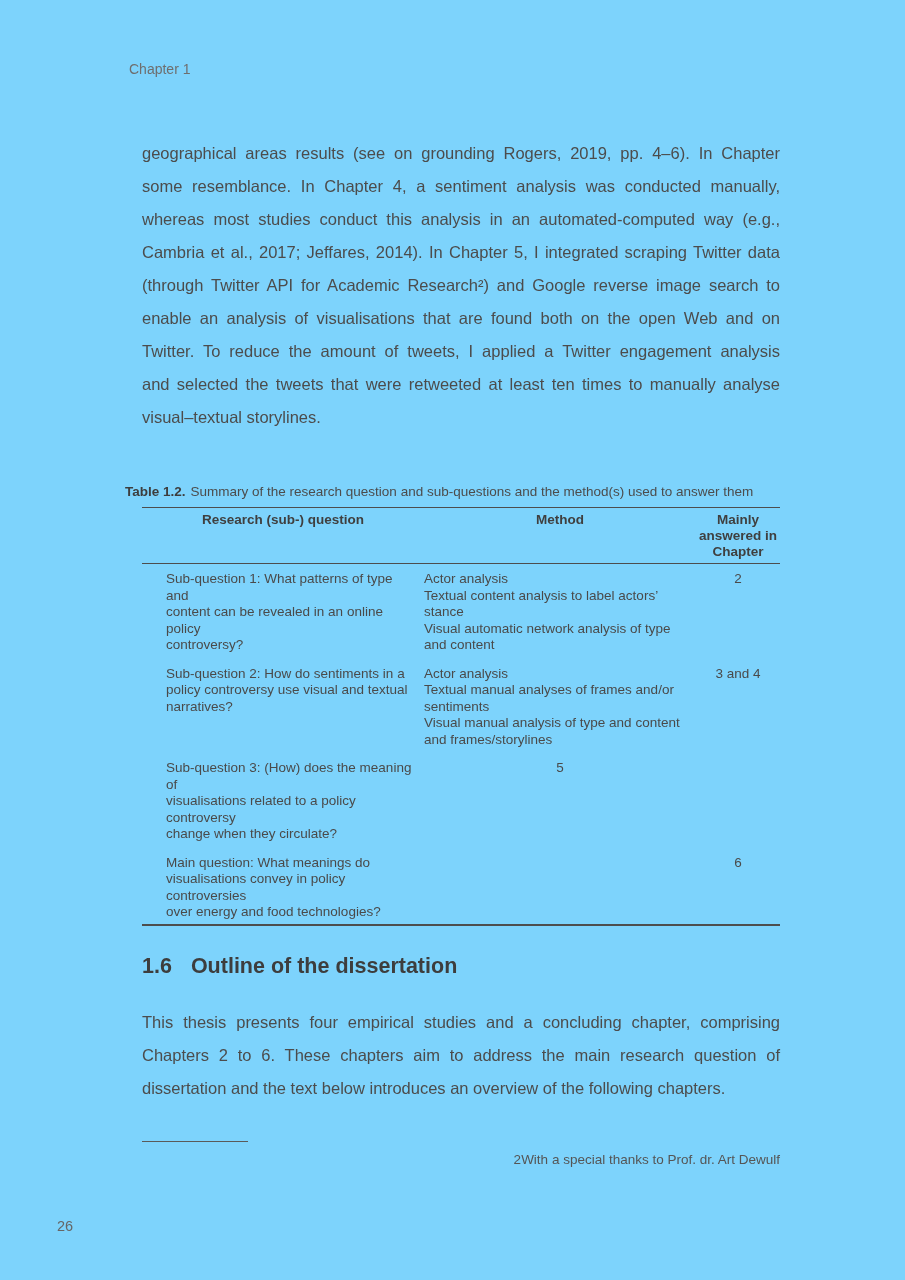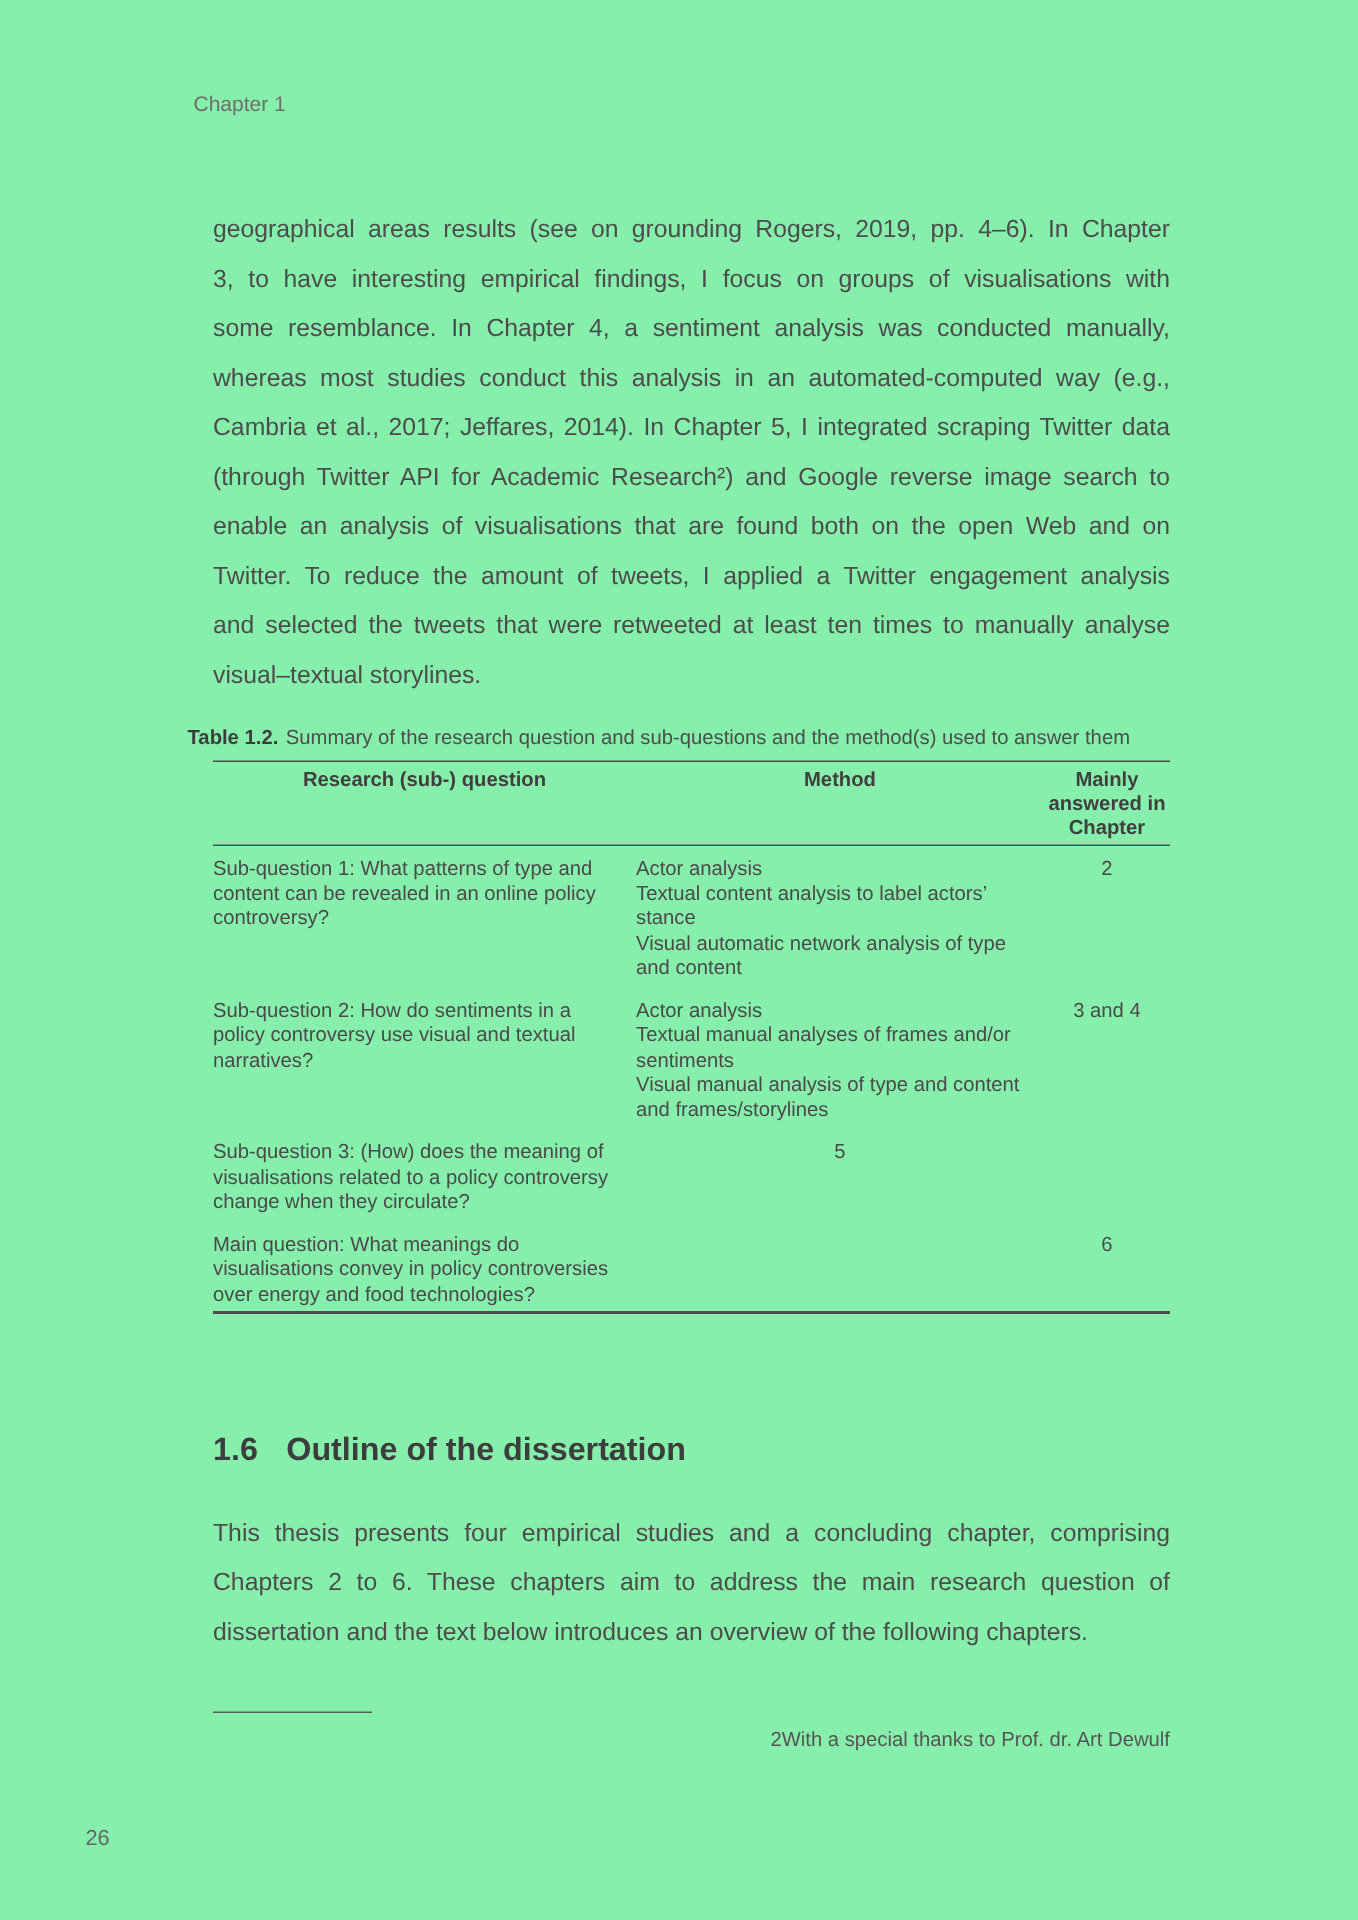--- a/index.html
+++ b/index.html
@@ -6,7 +6,7 @@
   .page {
     position: relative;
     width: 905px; height: 1280px;
-    background: #86efac;
+    background: #7dd3fc;
     font-family: "Liberation Sans", "DejaVu Sans", sans-serif;
     color: #4c4c4c;
     overflow: hidden;

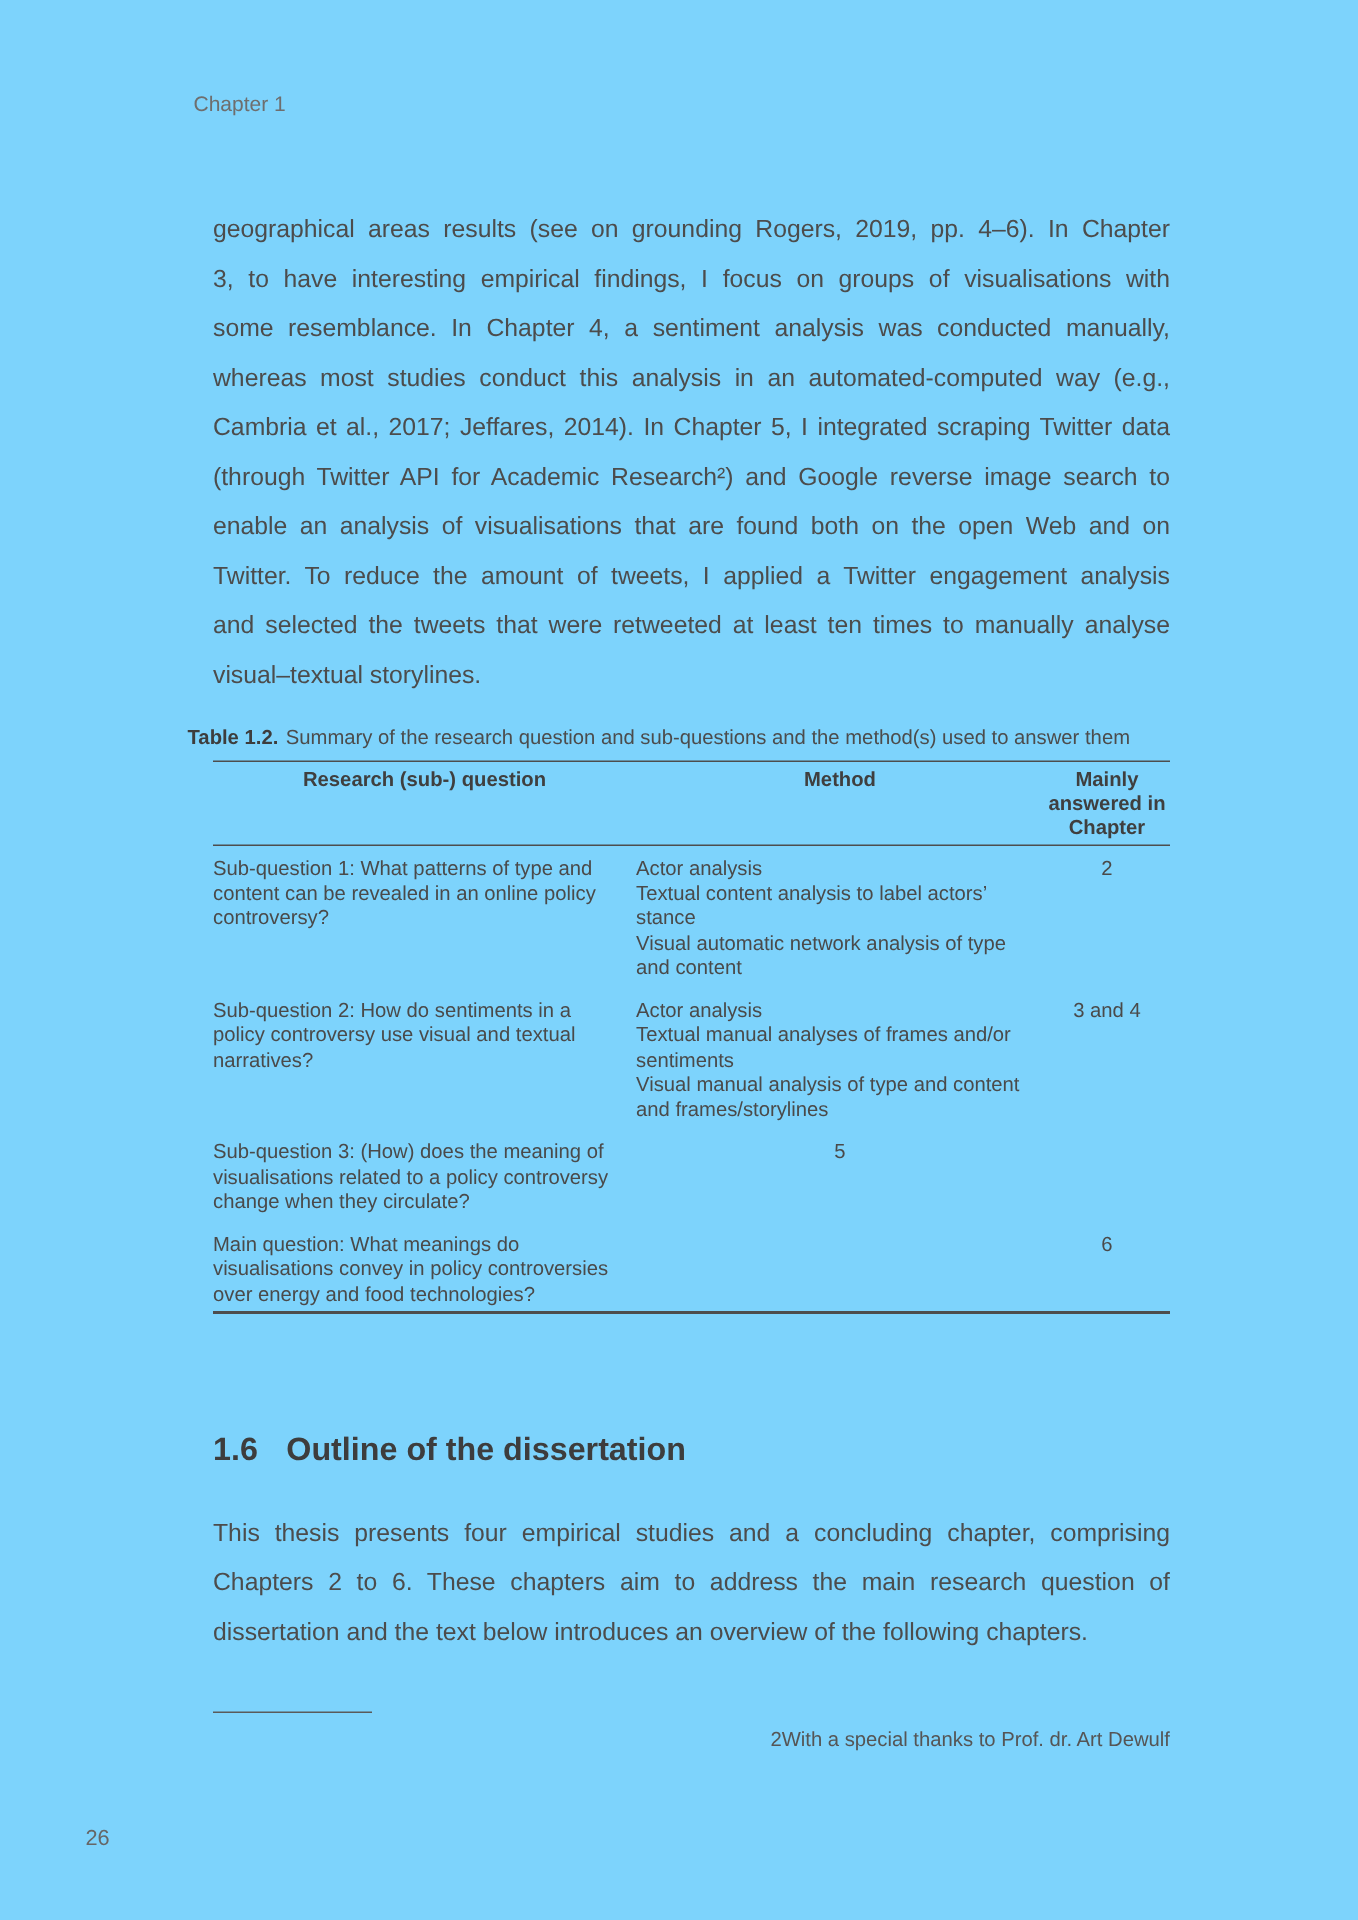--- a/index.html
+++ b/index.html
@@ -87,7 +87,6 @@
 
   <div class="para para-intro">
     <div class="pline">geographical areas results (see on grounding Rogers, 2019, pp. 4–6). In Chapter</div>
-    <div class="pline">3, to have interesting empirical findings, I focus on groups of visualisations with</div>
     <div class="pline">some resemblance. In Chapter 4, a sentiment analysis was conducted manually,</div>
     <div class="pline">whereas most studies conduct this analysis in an automated-computed way (e.g.,</div>
     <div class="pline">Cambria et al., 2017; Jeffares, 2014). In Chapter 5, I integrated scraping Twitter data</div>

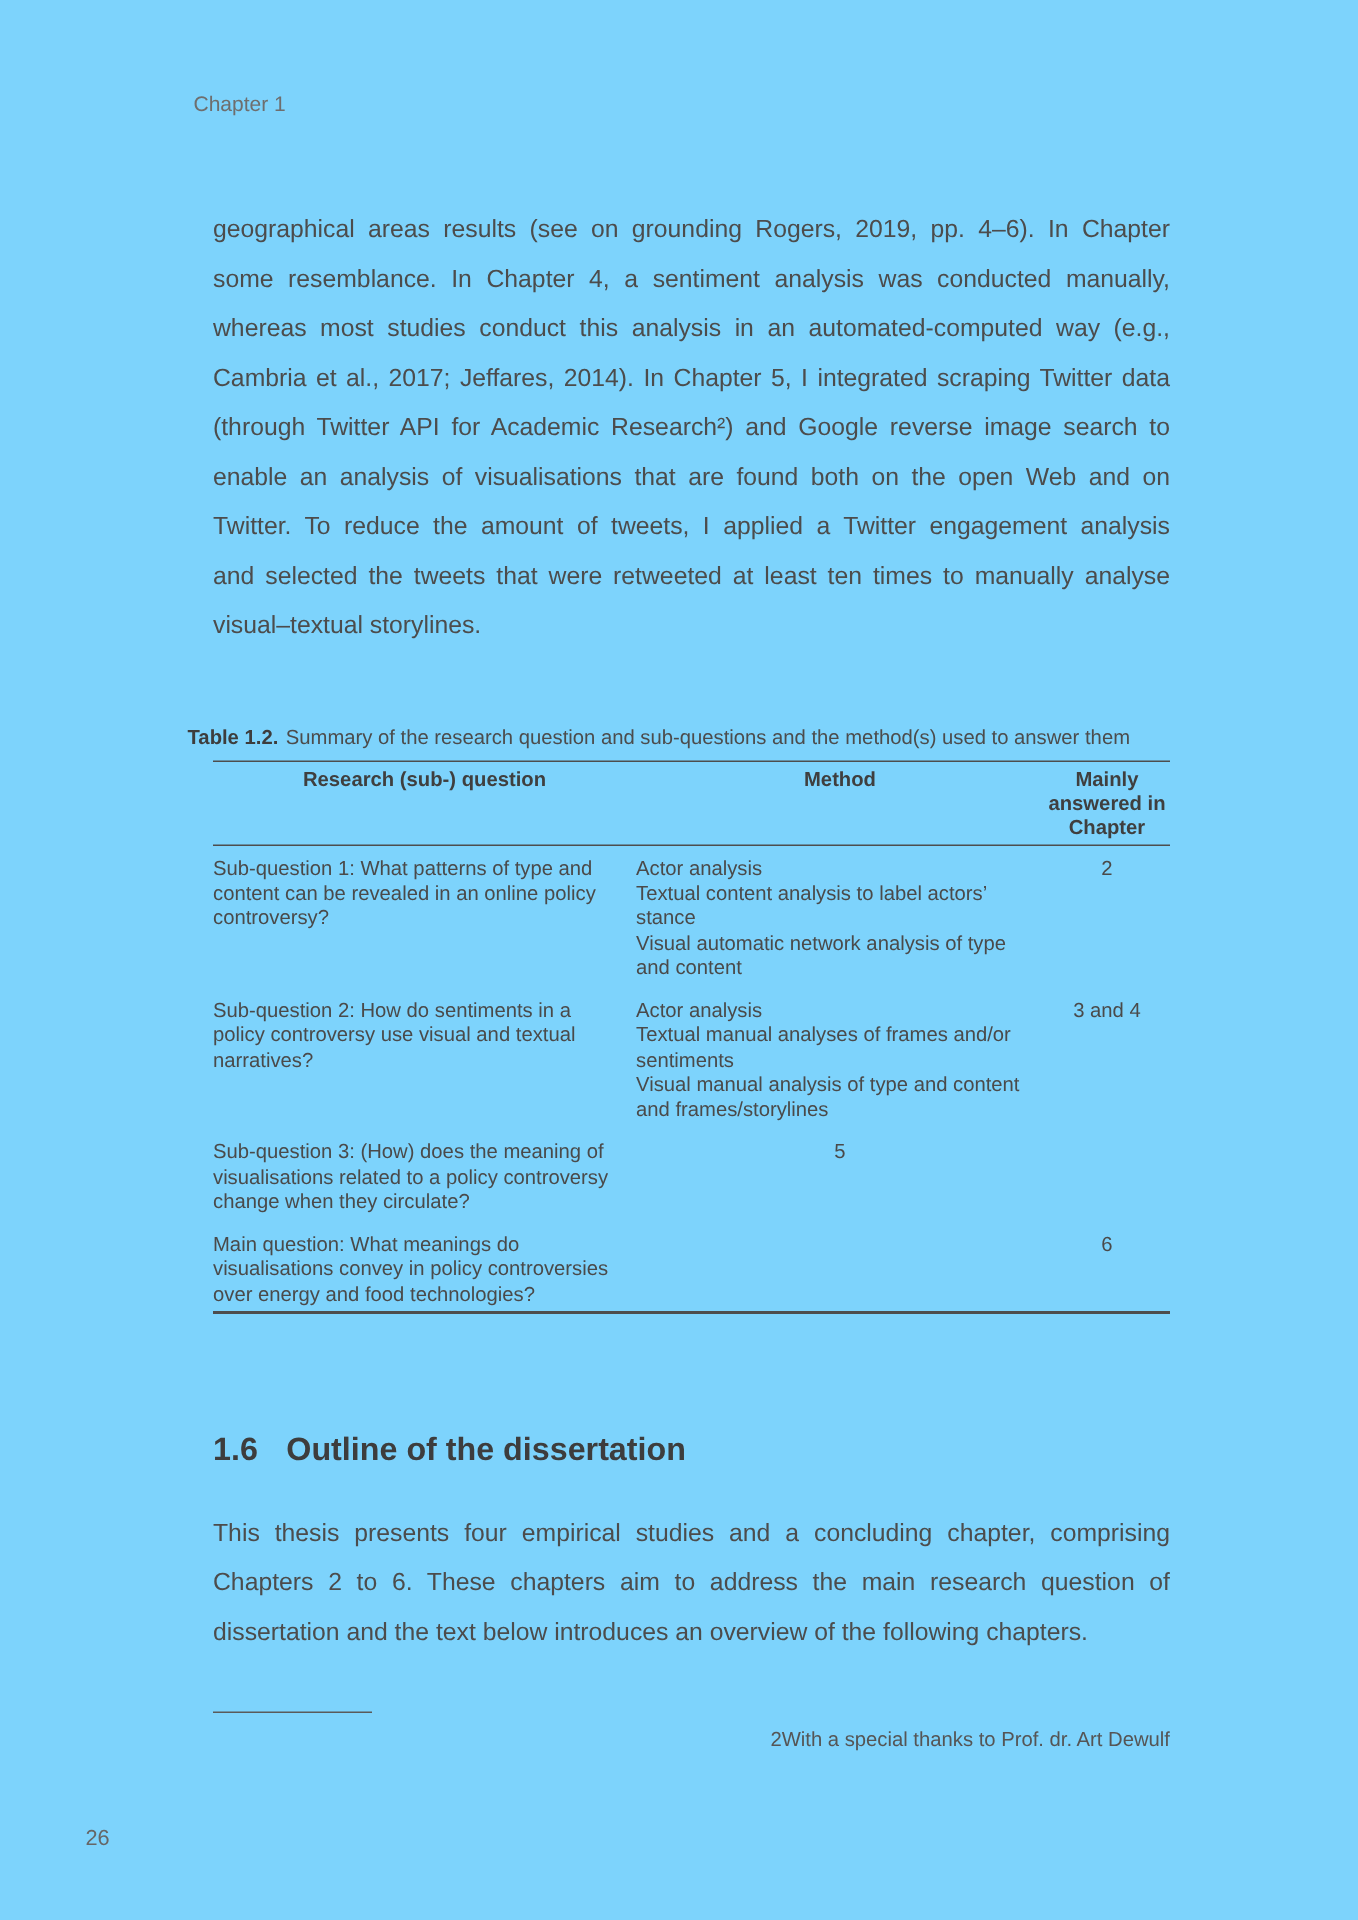--- a/index.html
+++ b/index.html
@@ -54,7 +54,7 @@
     line-height: 16.5px;
   }
   .t-row:last-child { margin-bottom: 0; }
-  .cell-q { padding-right: 6px; }
+  .cell-q { padding-right: 6px; margin-left: 24px; }
   .cell-c { text-align: center; }
 
   .section-heading {

